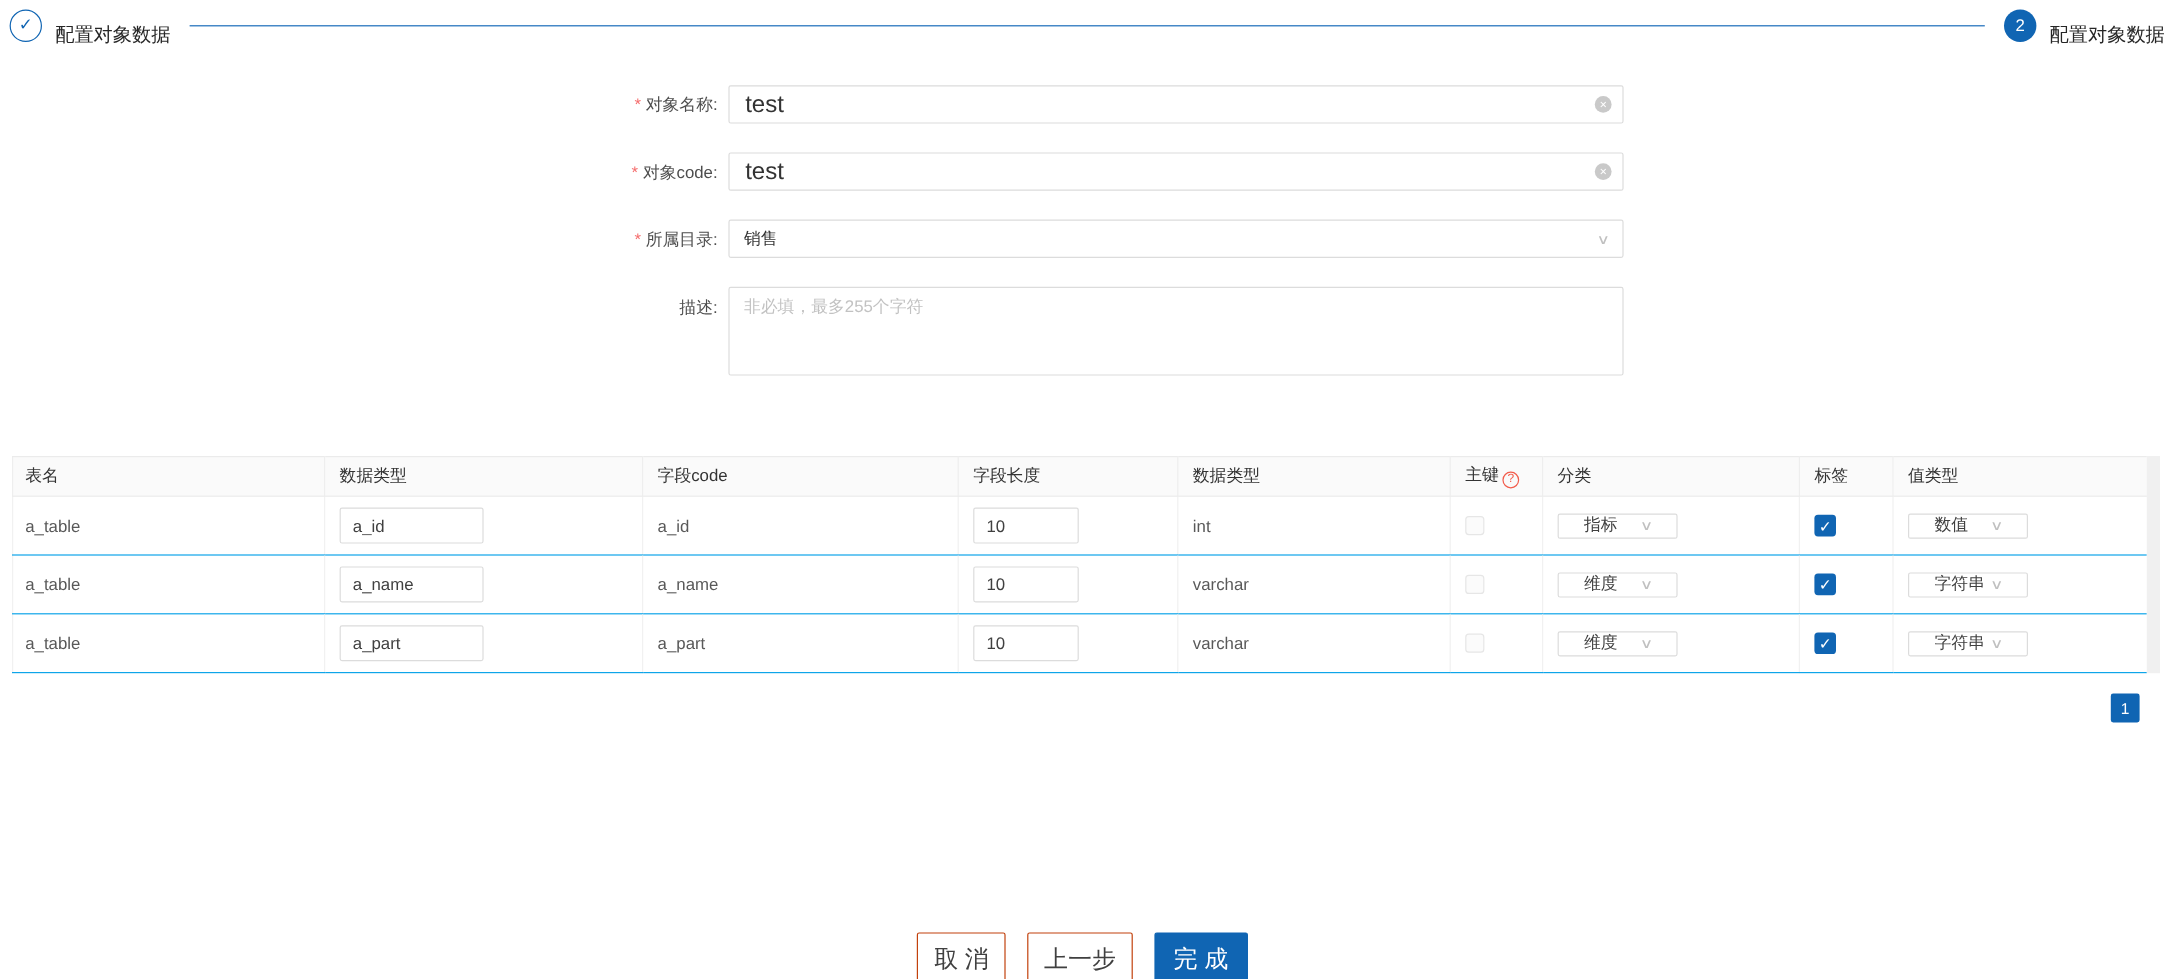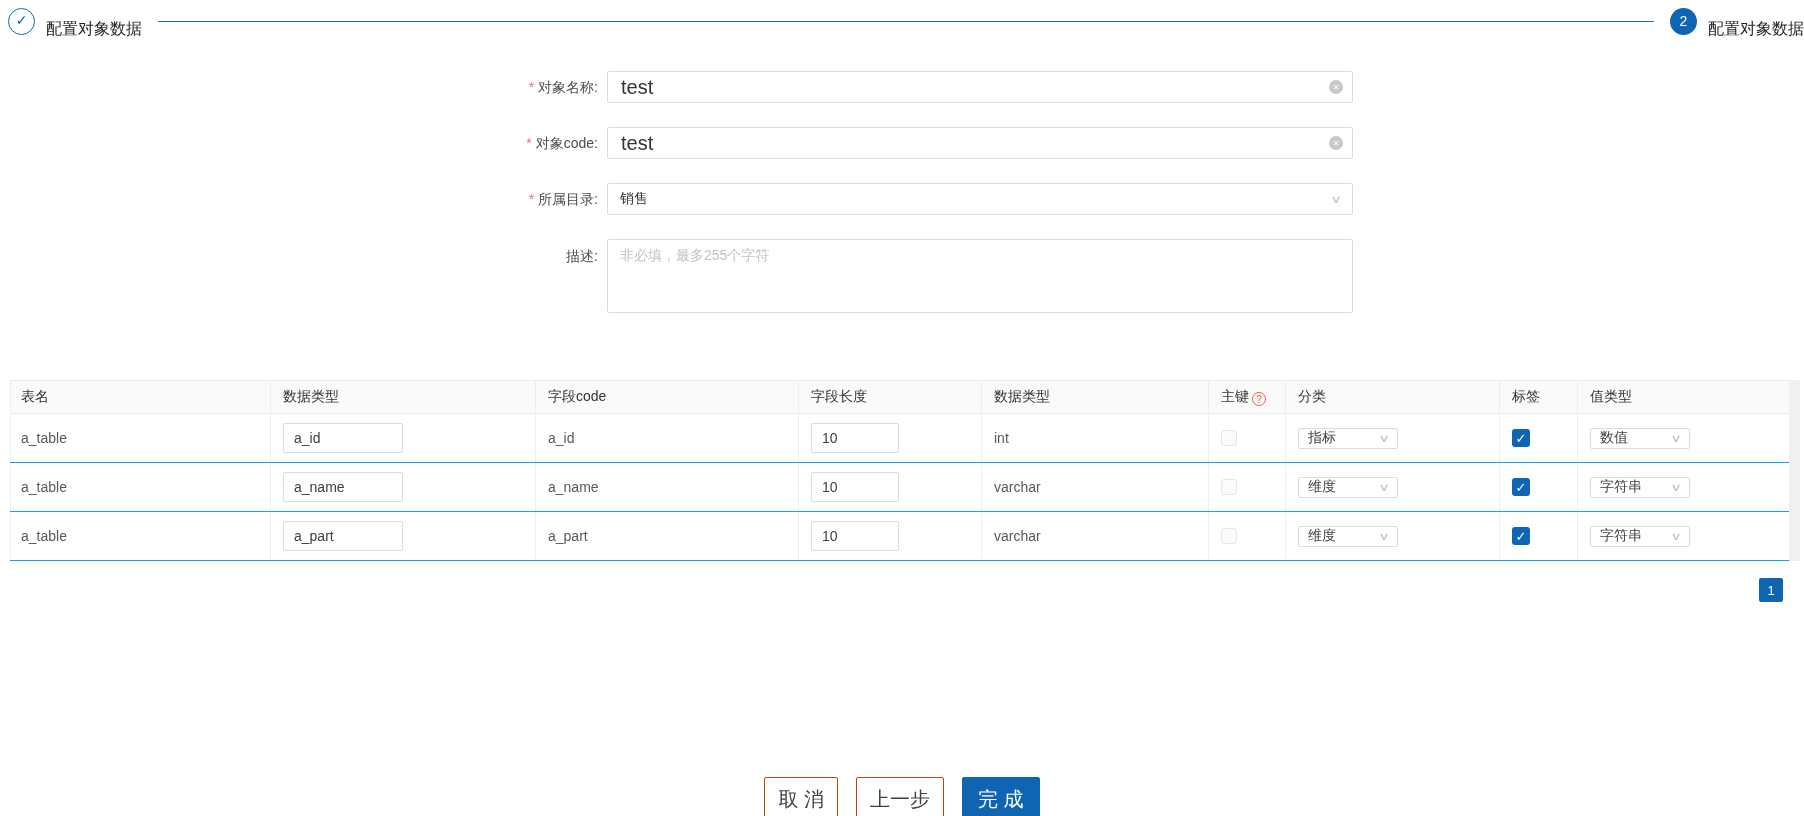--- a/index.html
+++ b/index.html
@@ -44,7 +44,7 @@
   .ftable th:last-child, .ftable td:last-child { border-right:none; }
   .tinput { height:30px; border:1px solid #dcdcdc; border-radius:2px; font-size:14px; color:#404040; padding:0 10px; outline:none; font-family:inherit; background:#fff; }
   .w120 { width:120px; } .w88 { width:88px; }
-  .tselect { width:100px; height:21px; border:1px solid #dcdcdc; border-radius:2px; background:#fff; display:flex; align-items:center; padding:0 9px; font-size:14px; color:#404040; cursor:pointer; }
+  .tselect { width:100px; height:21px; border:1px solid #dcdcdc; border-radius:2px; background:#fff; display:flex; align-items:center; padding:0 21px; font-size:14px; color:#404040; cursor:pointer; }
   .cb { width:18px; height:18px; border-radius:3px; display:flex; align-items:center; justify-content:center; cursor:pointer; }
   .cb.checked { background:#1065b3; }
   .cb .tick { color:#fff; font-size:13px; font-weight:bold; line-height:1; }

